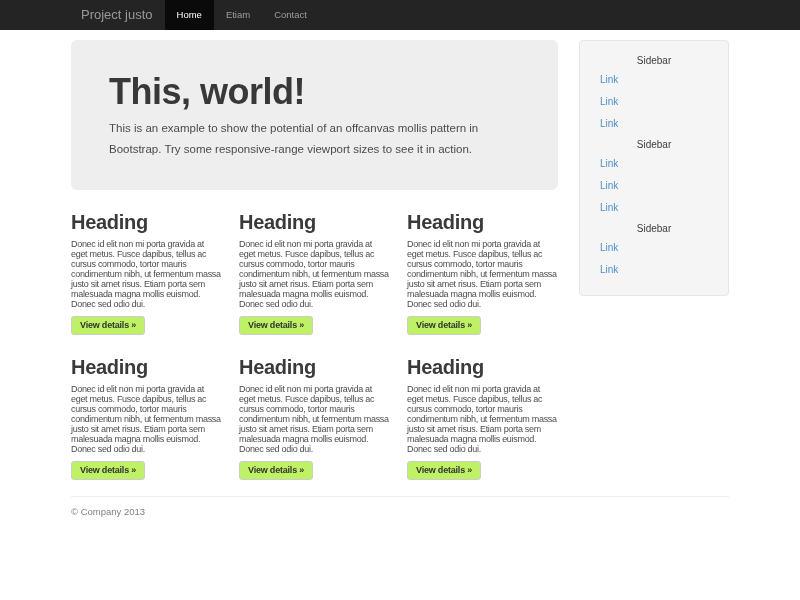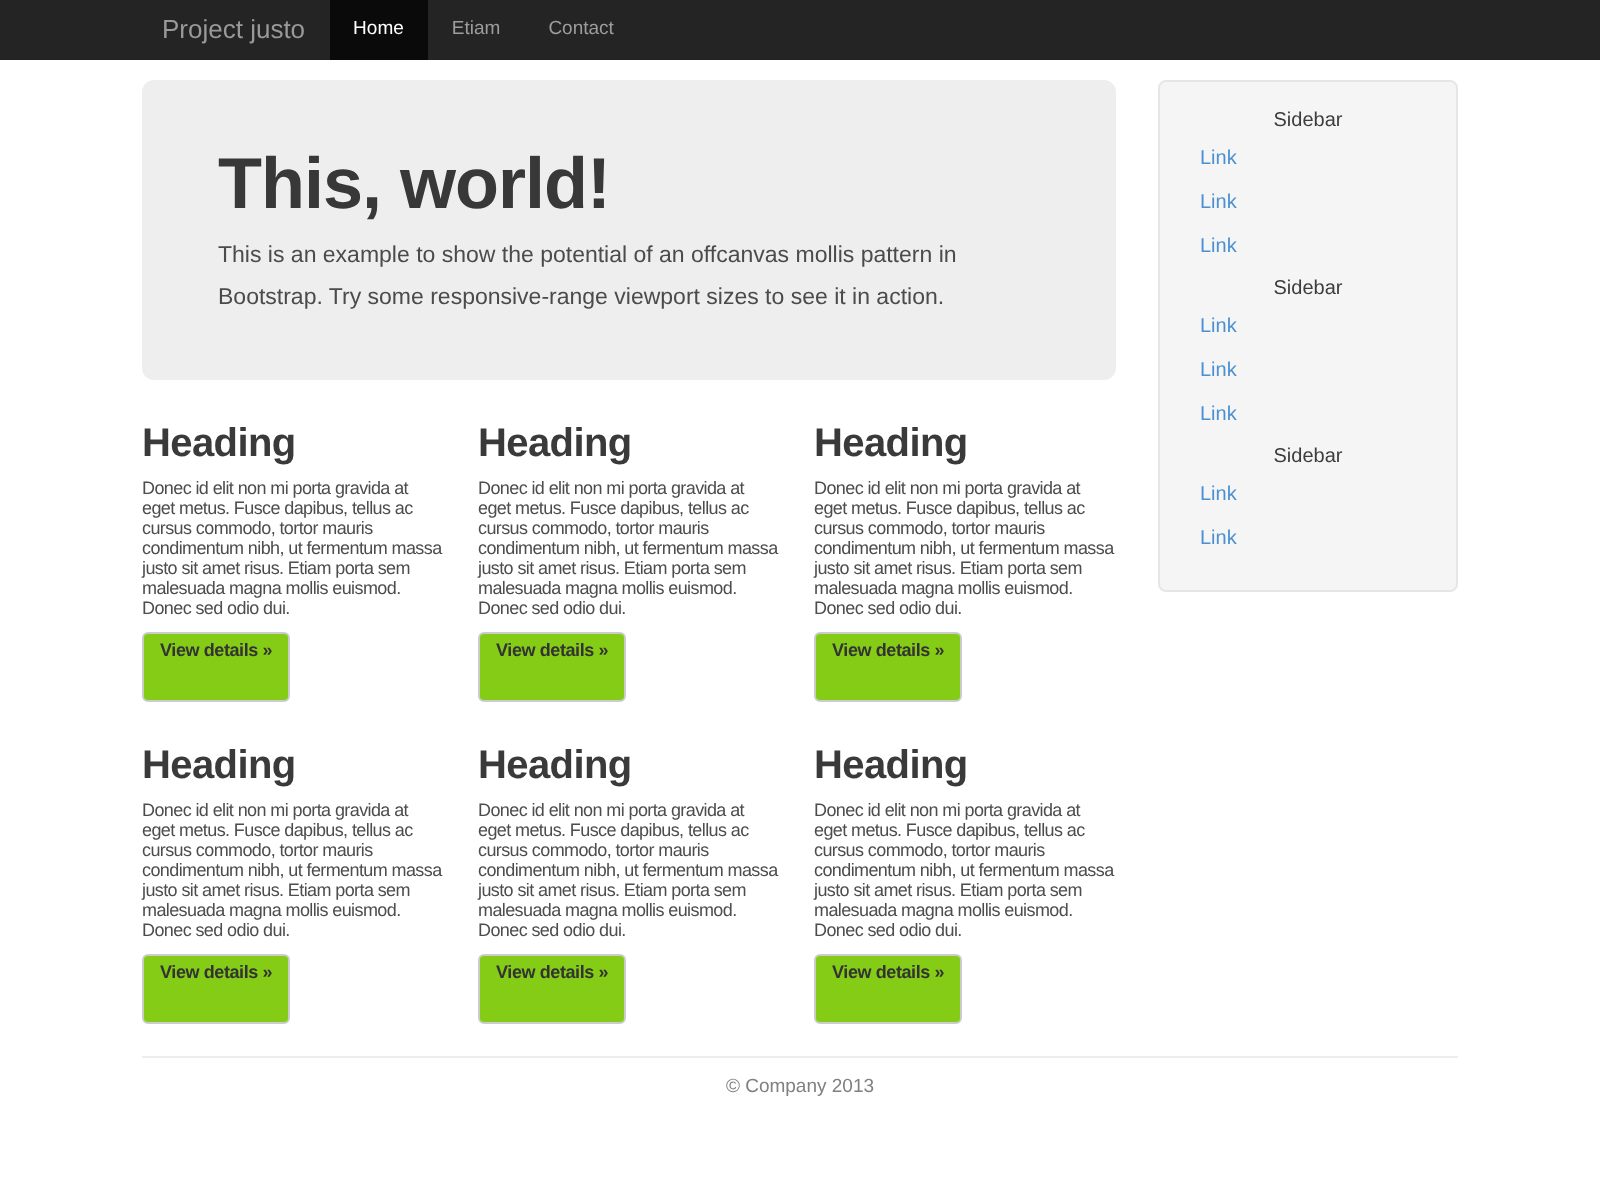--- a/index.html
+++ b/index.html
@@ -86,8 +86,8 @@
   }
   .btn {
     display: inline-block; margin-top: 7px;
-    background: #84cc16; border: 1px solid #cccccc; border-radius: 3px;
-    padding: 3px 8px 20px 8px;
+    background: #bef264; border: 1px solid #cccccc; border-radius: 3px;
+    padding: 3px 8px 4px 8px;
     font-family: "Liberation Sans", sans-serif;
     font-size: 9px; font-weight: bold; color: #333333;
     letter-spacing: -0.2px; cursor: pointer;

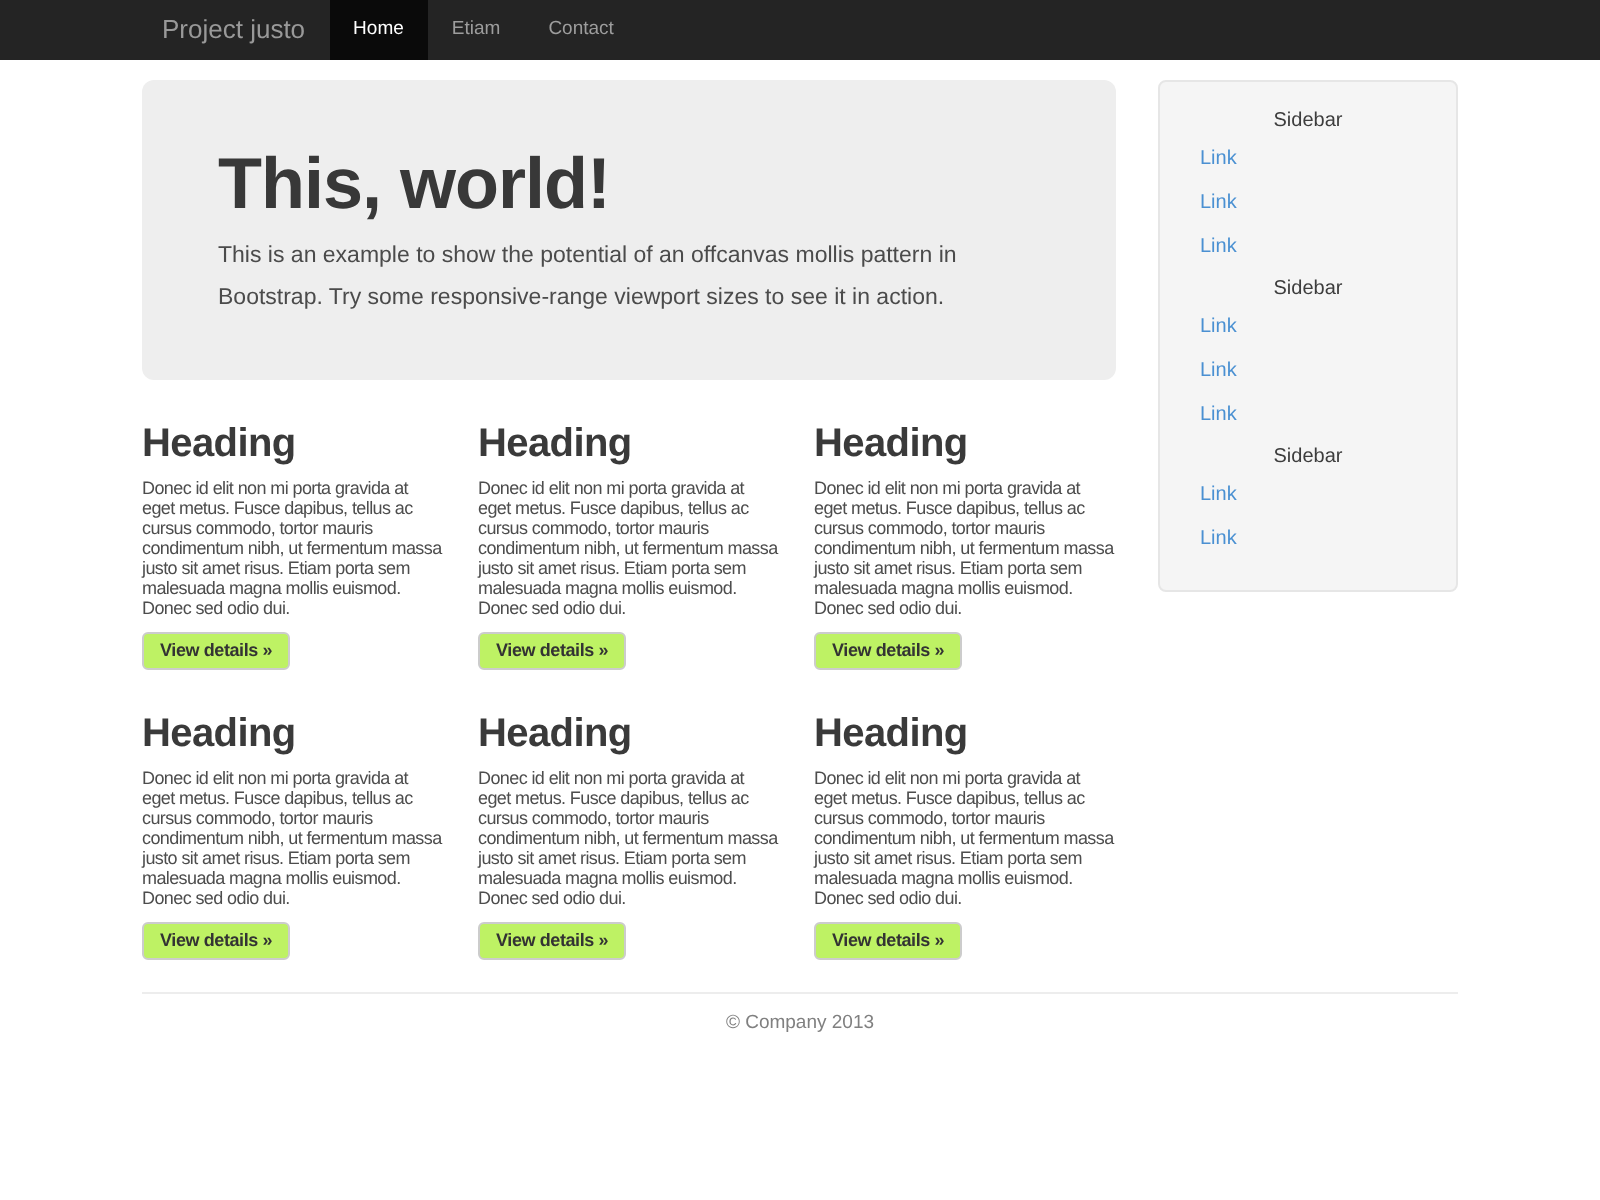--- a/index.html
+++ b/index.html
@@ -98,7 +98,6 @@
     margin-top: 16px;
     border-top: 1px solid #ededed;
     padding-top: 9px;
-    text-align: center;
   }
   .footer p { font-size: 9.5px; color: #808080; }
 </style>

